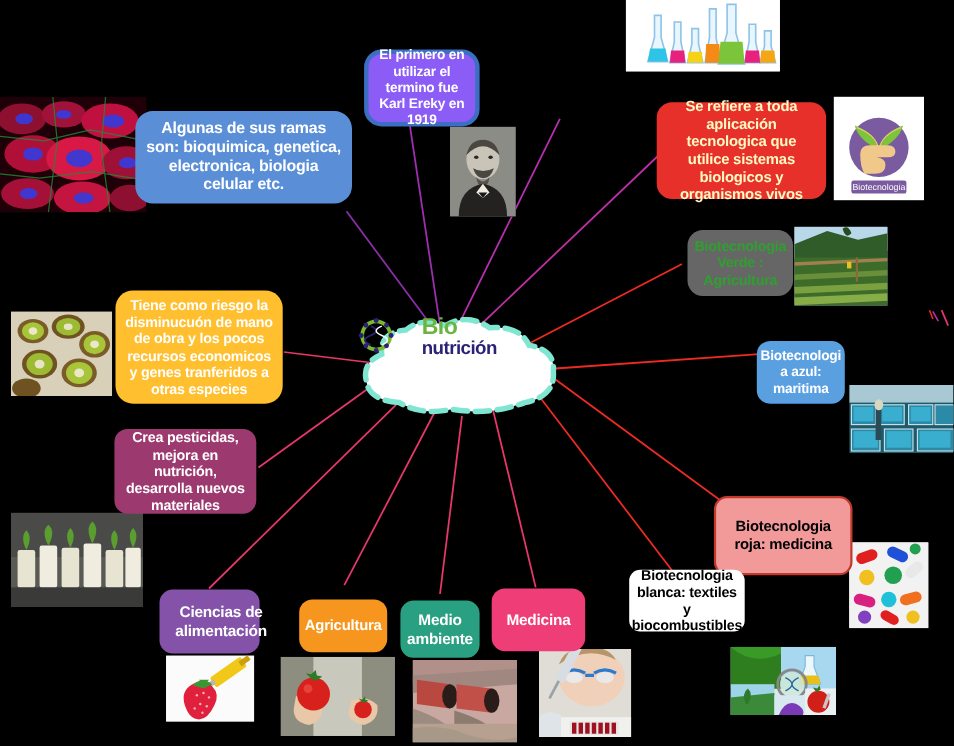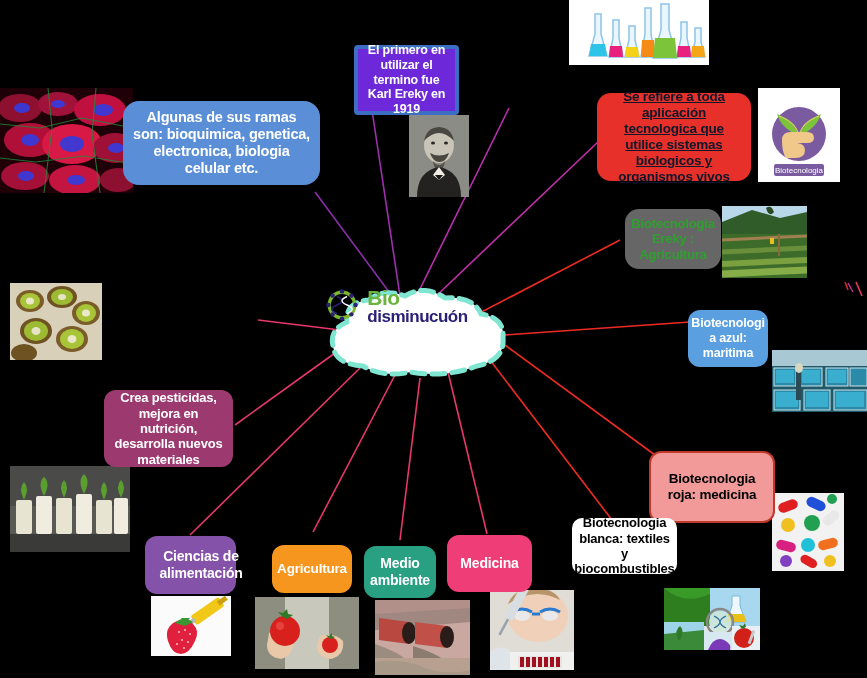--- a/index.html
+++ b/index.html
@@ -382,7 +382,7 @@
 
   <div class="node" style="left:123px; top:101px; width:197px; height:84px; background:#5a8fd8; color:#fff; font-size:14.5px; border-radius:16px;">Algunas de sus ramas son: bioquimica, genetica, electronica, biologia celular etc.</div>
 
-  <div class="node" style="left:331px; top:45px; width:105px; height:70px; background:#6d28d9; color:#fff; font-size:12.5px; border:4px solid #3c6fc4; border-radius:4px;margin-left:23px;">El primero en utilizar el termino fue Karl Ereky en 1919</div>
+  <div class="node" style="left:331px; top:45px; width:105px; height:70px; background:#8b5cf6; color:#fff; font-size:12.5px; border:4px solid #3c6fc4; border-radius:16px;">El primero en utilizar el termino fue Karl Ereky en 1919</div>
 
 
   <div class="node" style="left:597px; top:93px; width:154px; height:88px; background:#e8302a; color:#0f172a; font-size:13.5px; border-radius:14px;text-decoration:underline;">Se refiere a toda aplicación tecnologica que utilice sistemas biologicos y organismos vivos</div>

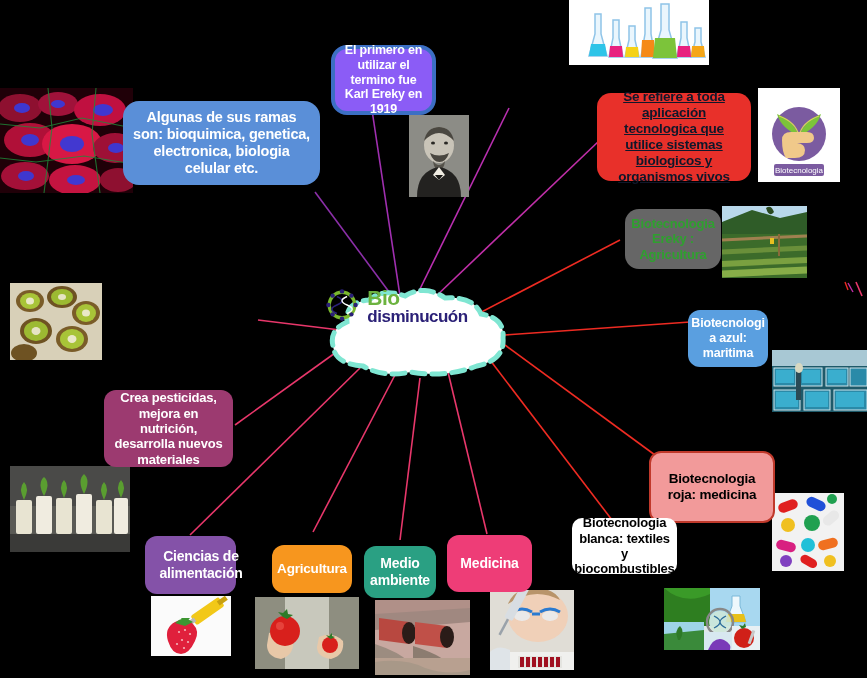--- a/index.html
+++ b/index.html
@@ -385,7 +385,7 @@
   <div class="node" style="left:331px; top:45px; width:105px; height:70px; background:#8b5cf6; color:#fff; font-size:12.5px; border:4px solid #3c6fc4; border-radius:16px;">El primero en utilizar el termino fue Karl Ereky en 1919</div>
 
 
-  <div class="node" style="left:597px; top:93px; width:154px; height:88px; background:#e8302a; color:#0f172a; font-size:13.5px; border-radius:14px;text-decoration:underline;">Se refiere a toda aplicación tecnologica que utilice sistemas biologicos y organismos vivos</div>
+  <div class="node" style="left:597px; top:93px; width:154px; height:88px; background:#e8302a; color:#fef9c3; font-size:13.5px; border-radius:14px;">Se refiere a toda aplicación tecnologica que utilice sistemas biologicos y organismos vivos</div>
 
   <div class="node" style="left:625px; top:209px; width:96px; height:60px; background:#666666; color:#2fa02f; font-size:13px; border-radius:14px;">Biotecnologia Ereky : Agricultura</div>
 

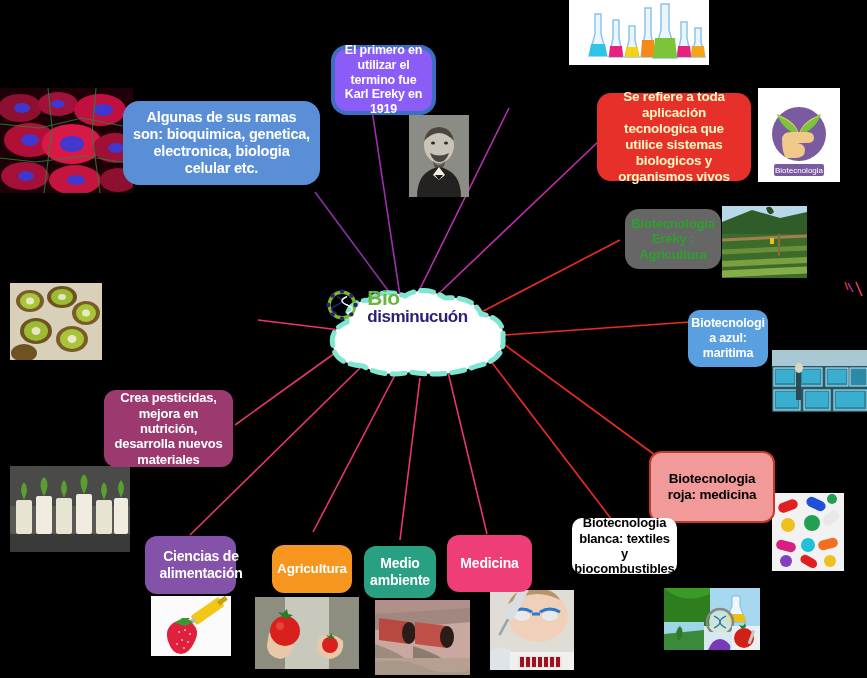--- a/index.html
+++ b/index.html
@@ -387,7 +387,7 @@
 
   <div class="node" style="left:597px; top:93px; width:154px; height:88px; background:#e8302a; color:#fef9c3; font-size:13.5px; border-radius:14px;">Se refiere a toda aplicación tecnologica que utilice sistemas biologicos y organismos vivos</div>
 
-  <div class="node" style="left:625px; top:209px; width:96px; height:60px; background:#666666; color:#2fa02f; font-size:13px; border-radius:14px;">Biotecnologia Ereky : Agricultura</div>
+  <div class="node" style="left:625px; top:209px; width:96px; height:60px; background:#666666; color:#2fa02f; font-size:13px; border-radius:14px;">Biotecnologia Verde : Agricultura</div>
 
   <div class="node" style="left:688px; top:310px; width:80px; height:57px; background:#5a9fe0; color:#fff; font-size:12.5px; border-radius:12px;">Biotecnologi a azul: maritima</div>
 

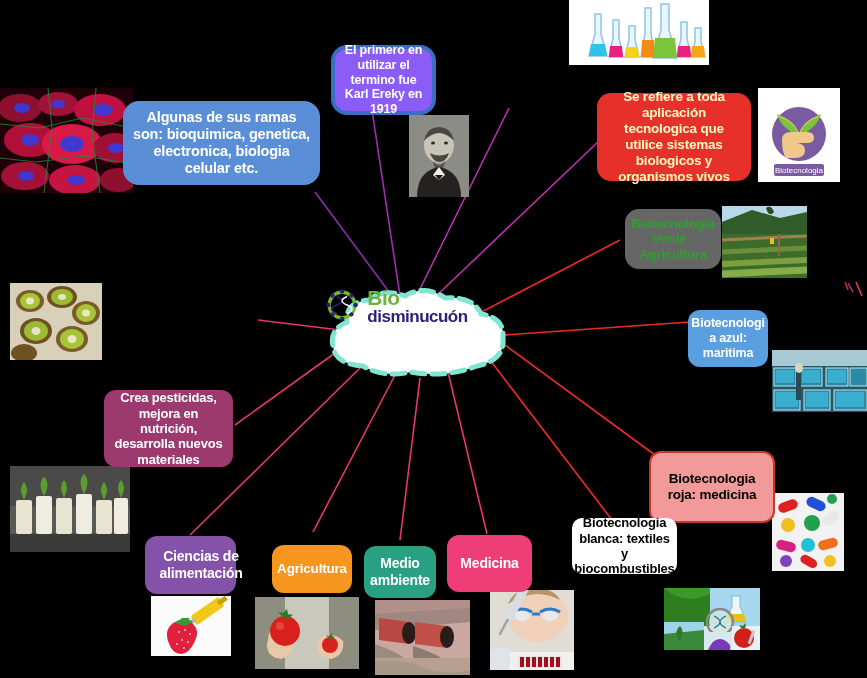--- a/index.html
+++ b/index.html
@@ -395,6 +395,7 @@
 
   <div class="node" style="left:572px; top:518px; width:105px; height:56px; background:#ffffff; color:#000; font-size:13px; border-radius:10px; font-weight:bold;">Biotecnologia blanca: textiles y biocombustibles</div>
 
+  <div class="node" style="left:105px; top:264px; width:152px; height:103px; background:#ffbf2e; color:#fff; font-size:13px; border-radius:16px;">Tiene como riesgo la disminucuón de mano de obra y los pocos recursos economicos y genes tranferidos a otras especies</div>
 
   <div class="node" style="left:104px; top:390px; width:129px; height:77px; background:#9c3a70; color:#fff; font-size:13px; border-radius:12px;">Crea pesticidas, mejora en nutrición, desarrolla nuevos materiales</div>
 

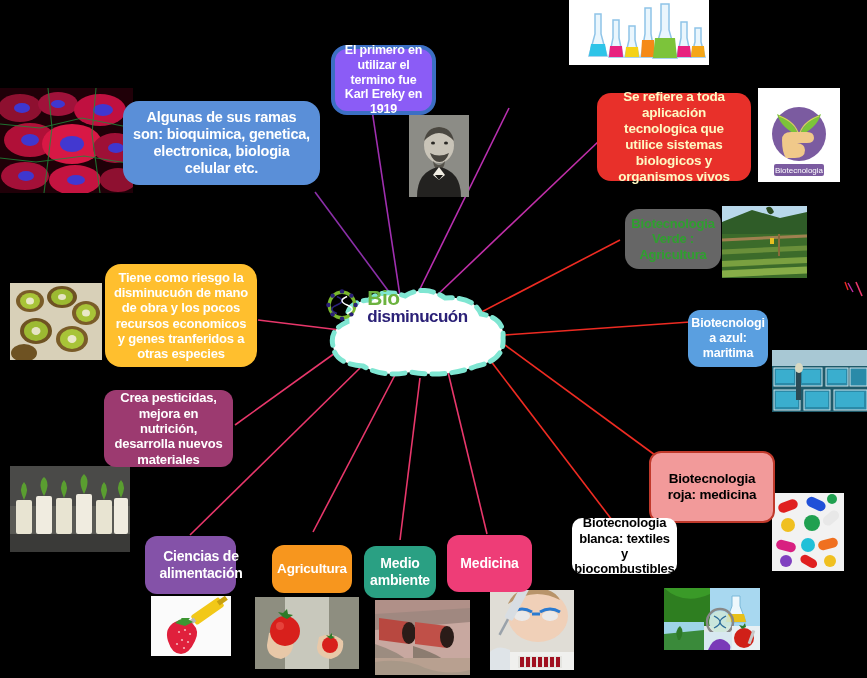--- a/index.html
+++ b/index.html
@@ -431,7 +431,7 @@
       </svg>
       <div class="logo-text">
         <div class="l1">Bio</div>
-        <div class="l2">disminucuón</div>
+        <div class="l2">nutrición</div>
       </div>
     </div>
   </div>

